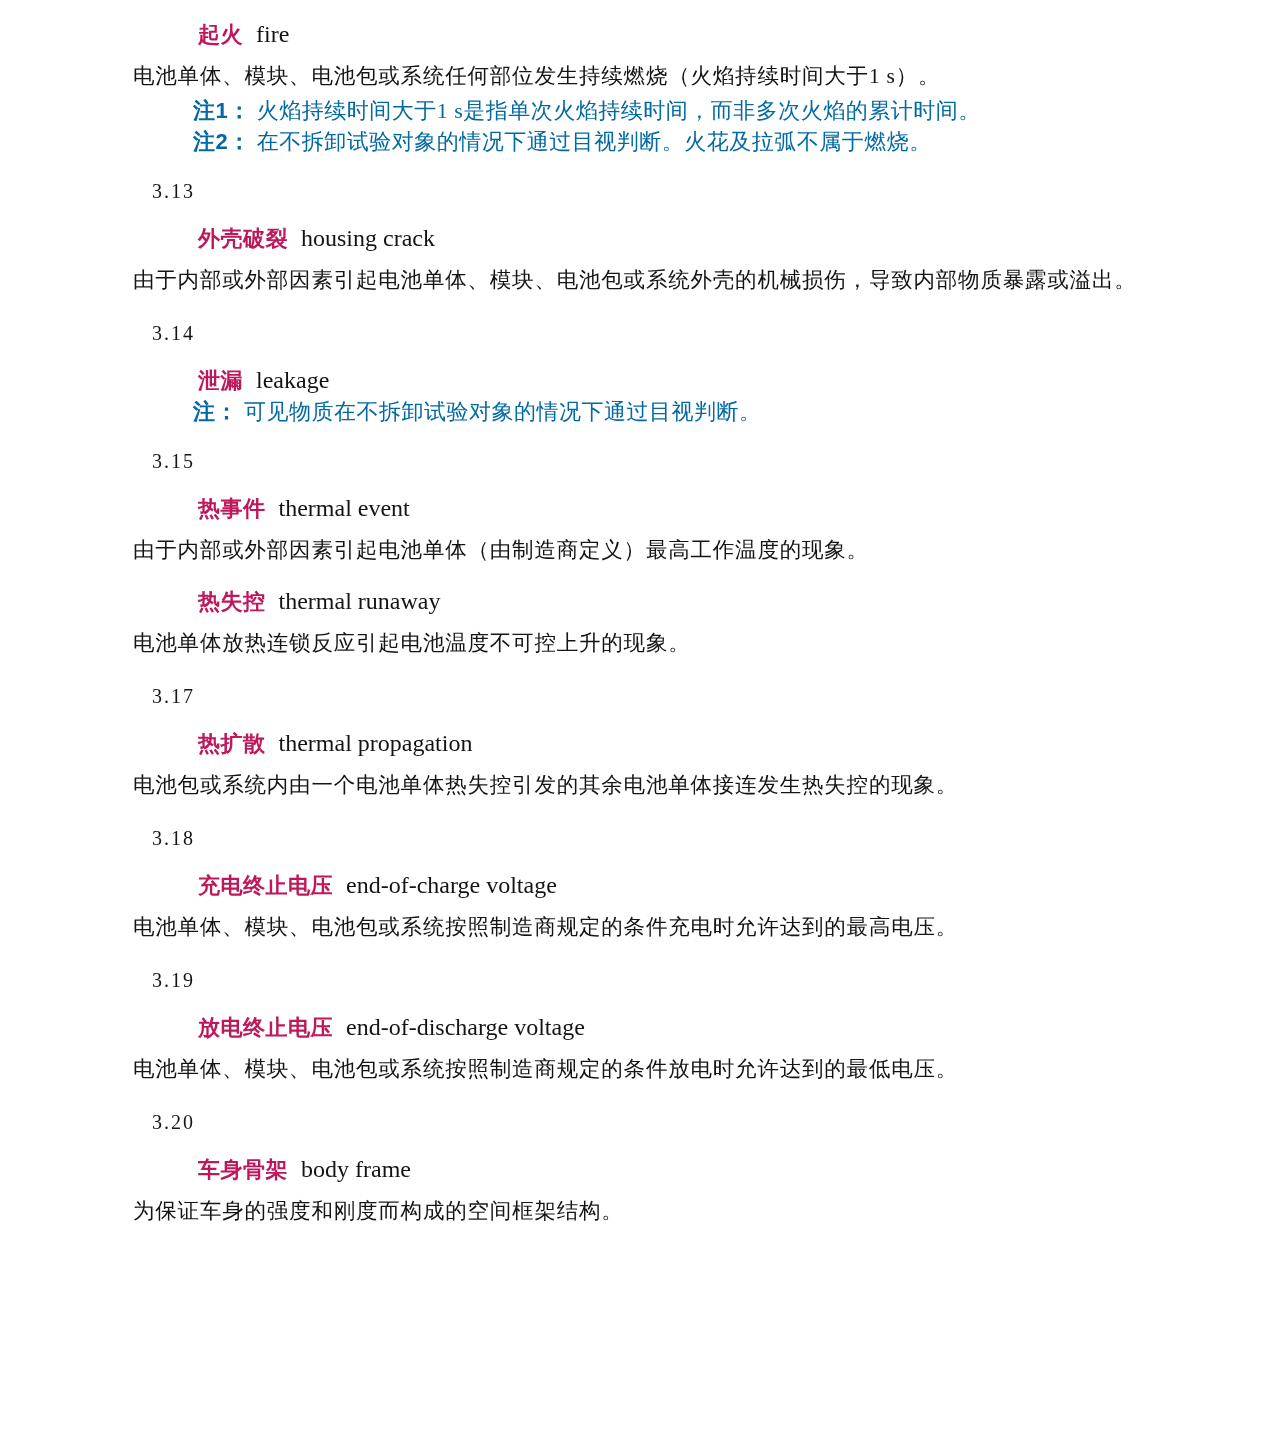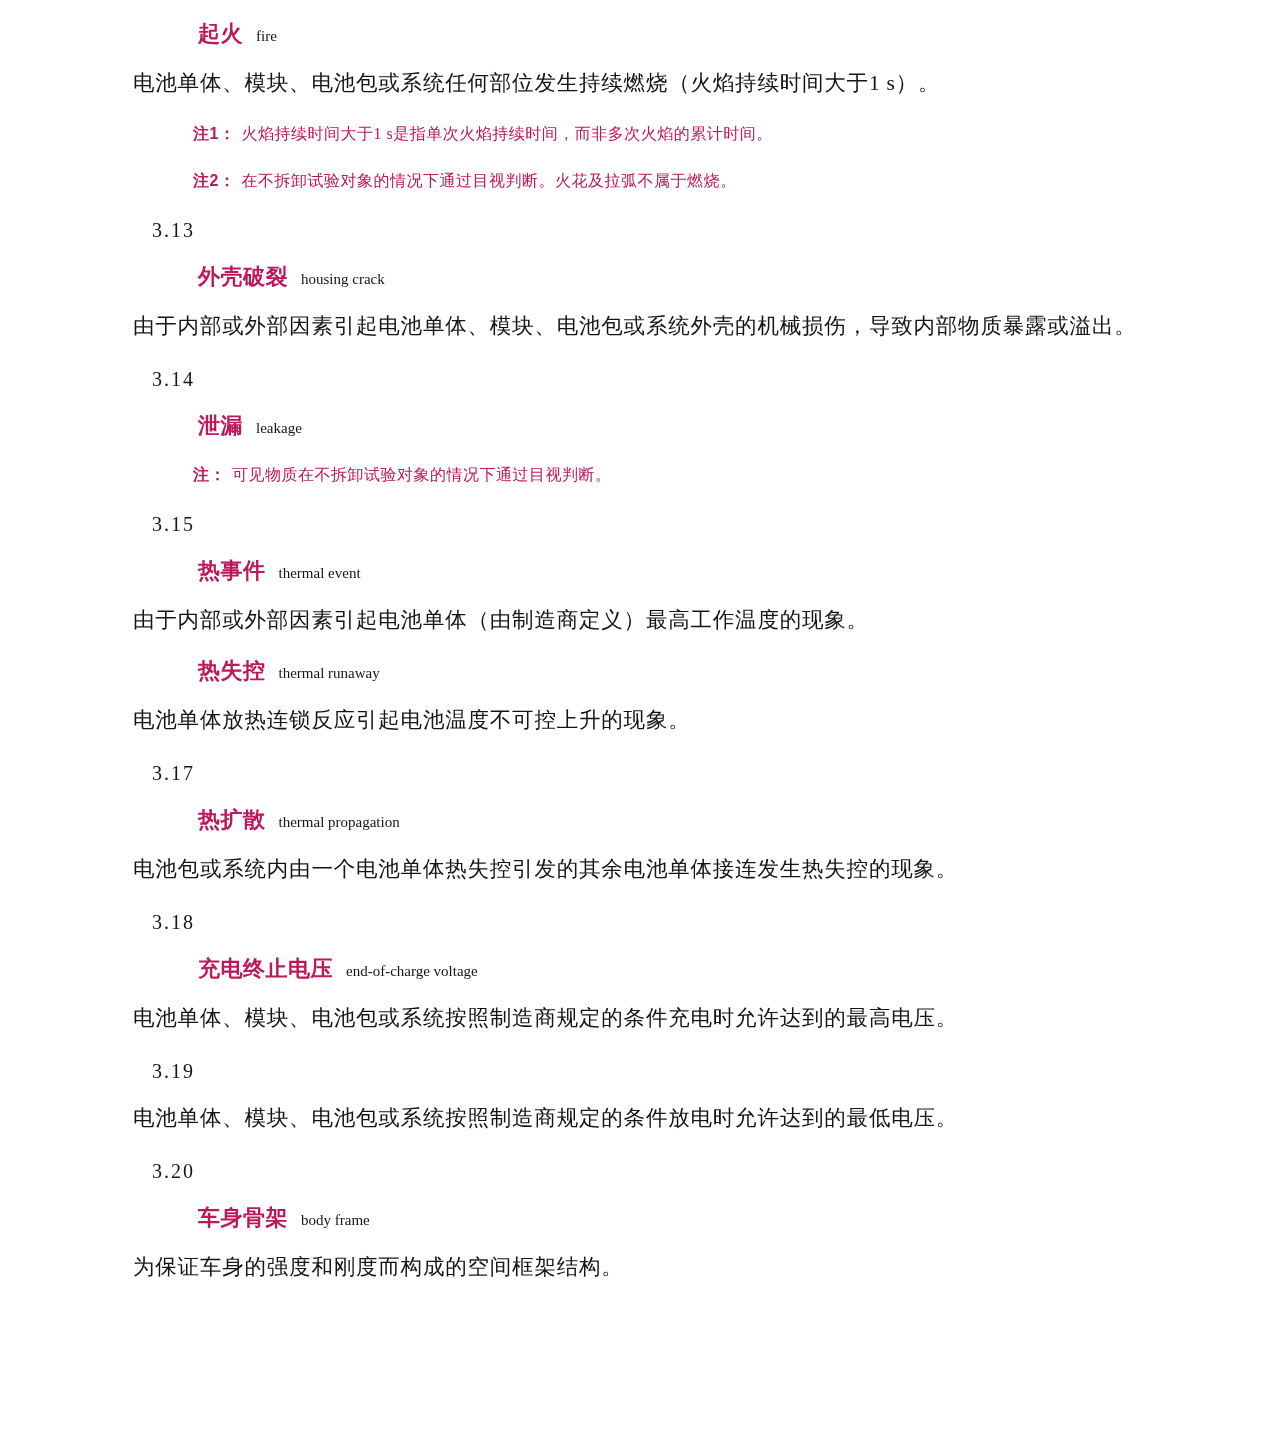--- a/index.html
+++ b/index.html
@@ -49,7 +49,7 @@
   .term .en {
     font-family: "Liberation Serif", "DejaVu Serif", serif;
     font-weight: 400;
-    font-size: 15px;
+    font-size: 24px;
     margin-left: 13px;
     color: #141414;
   }

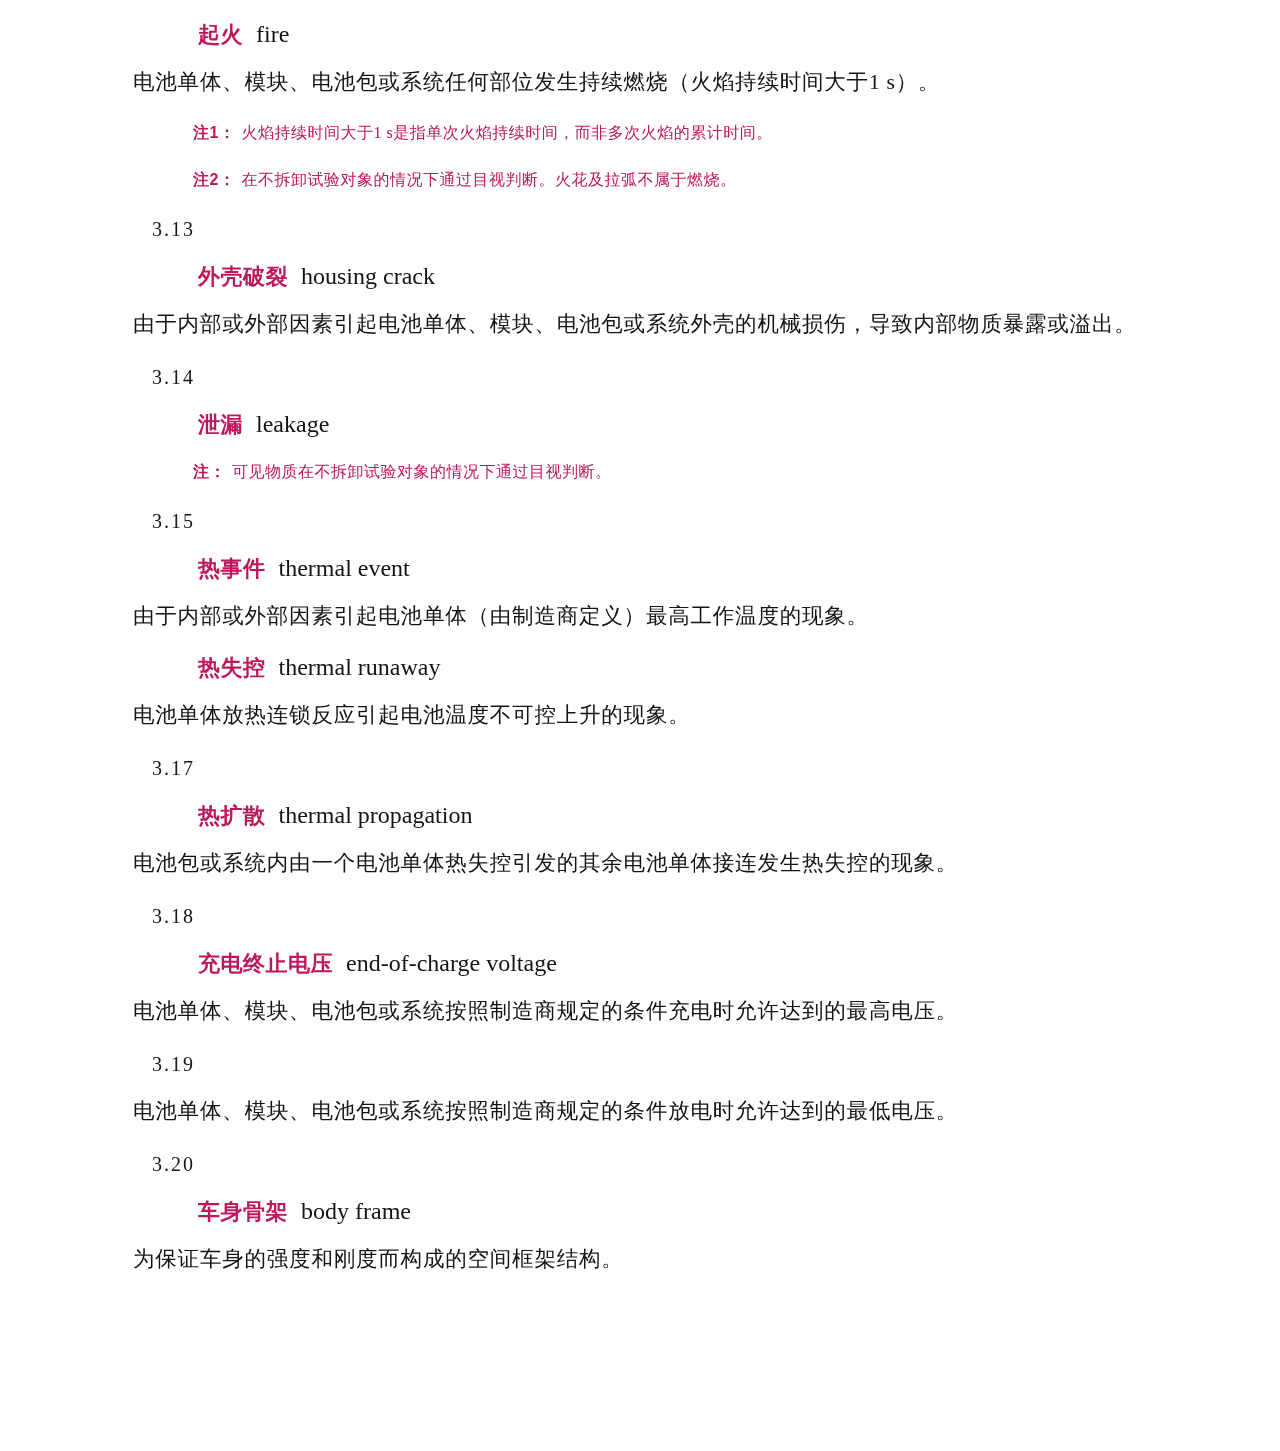--- a/index.html
+++ b/index.html
@@ -56,7 +56,7 @@
 
   
   .body-text {
-    margin-top: 14px;
+    margin-top: 8px;
     line-height: 37px;
     font-size: 21.5px;
     letter-spacing: 0.8px;

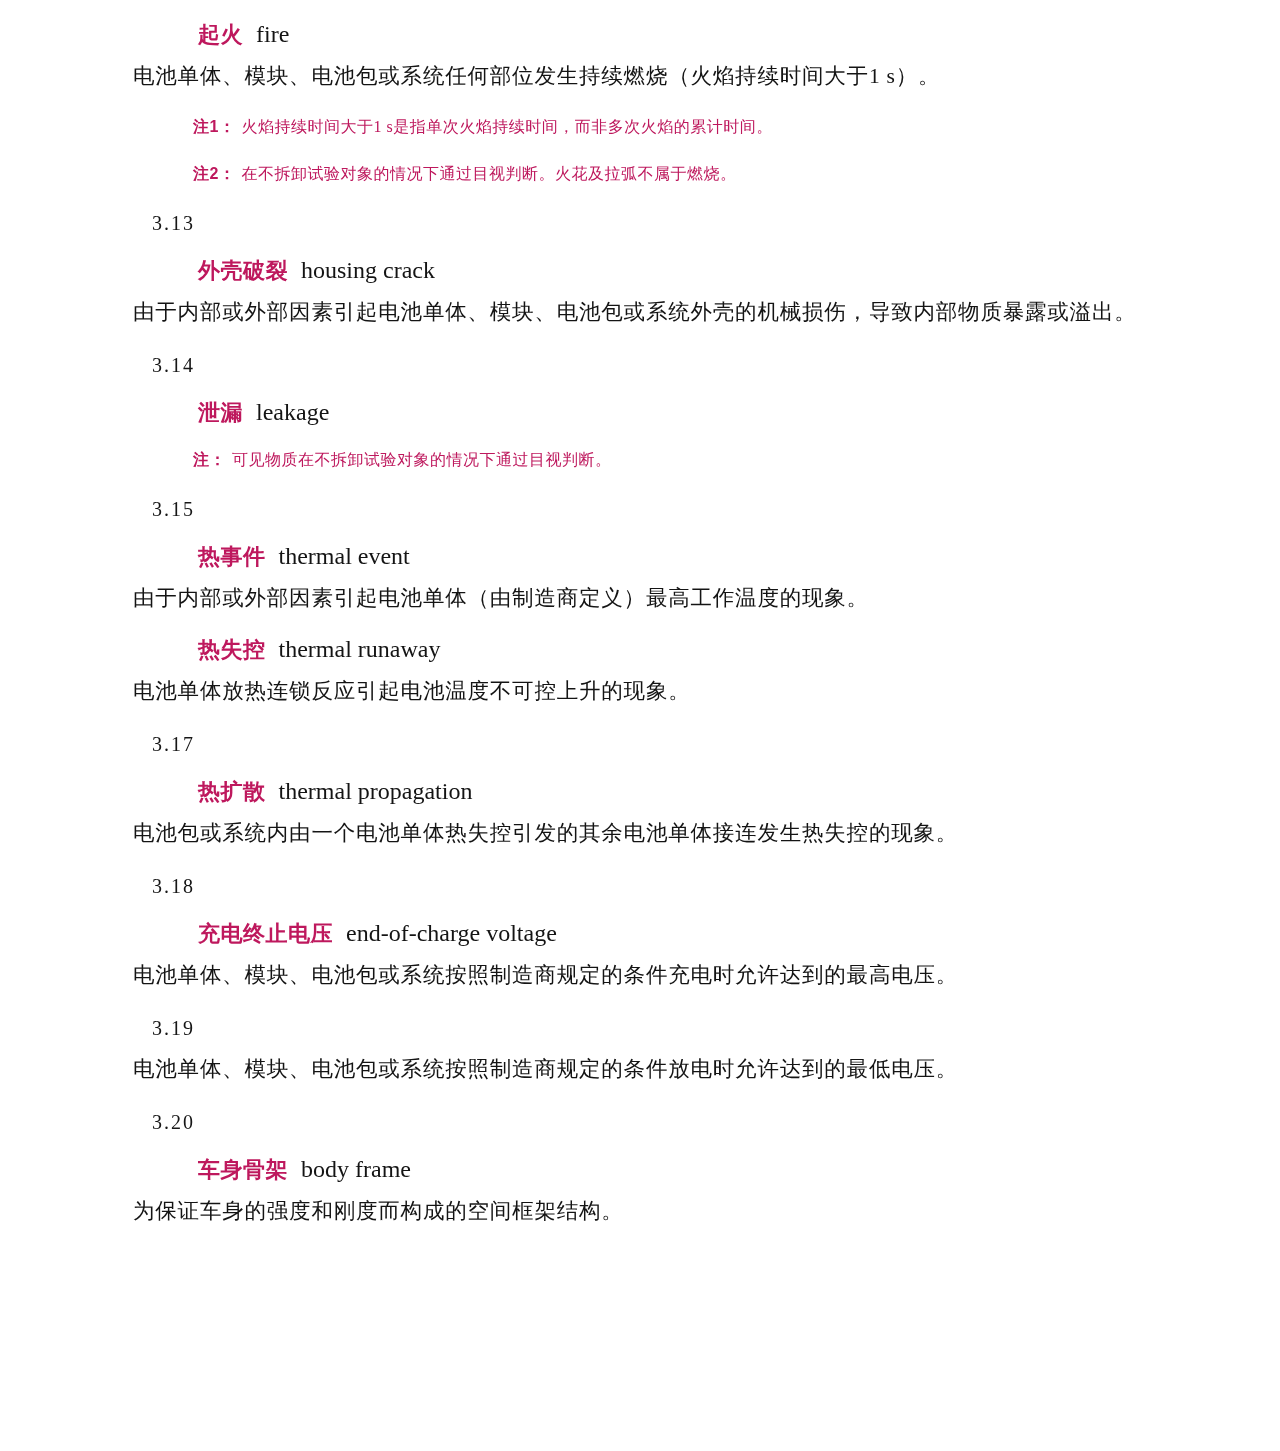--- a/index.html
+++ b/index.html
@@ -67,12 +67,12 @@
 
   
   .note {
-    margin-top: 16px;
+    margin-top: 0;
     margin-left: 60px;
     line-height: 31px;
-    font-size: 16px;
+    font-size: 22px;
     letter-spacing: 0.5px;
-    color: #be185d;
+    color: #0369a1;
     white-space: nowrap;
   }
   .note .note-label {

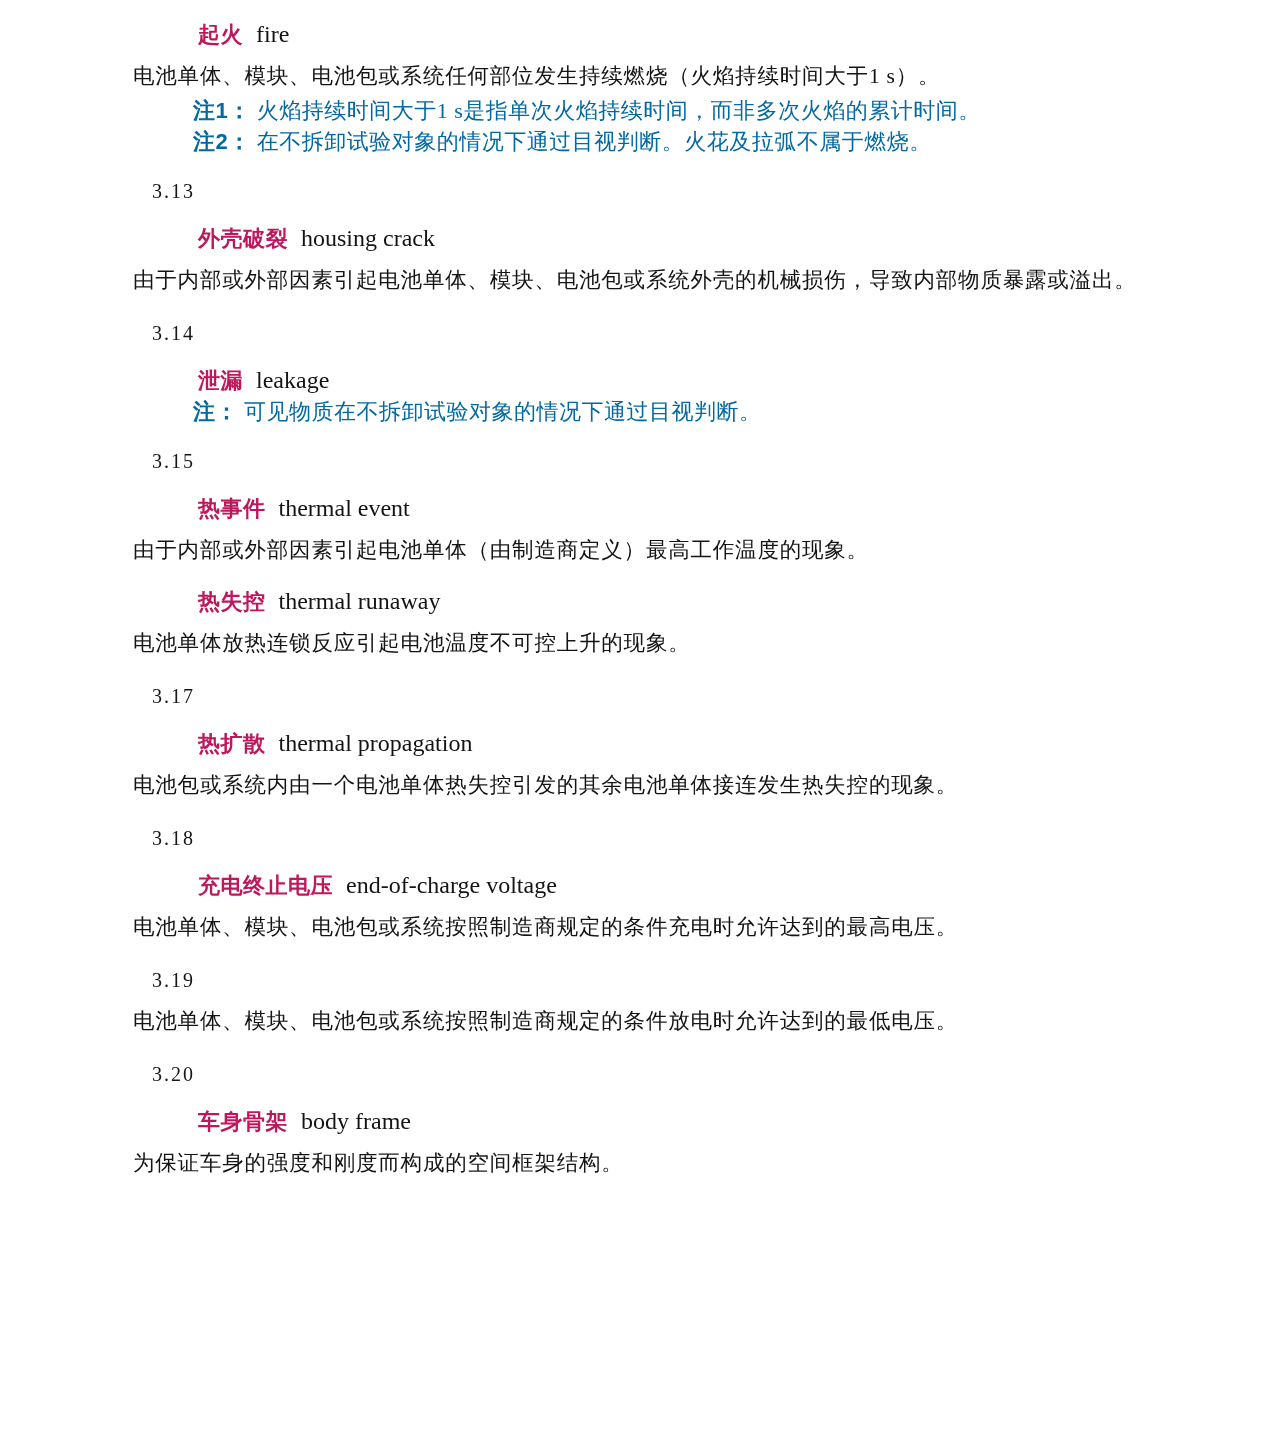--- a/index.html
+++ b/index.html
@@ -122,6 +122,7 @@
     </section>
     <section class="section">
       <p class="num">3.19</p>
+      <p class="term"><span class="zh">放电终止电压</span><span class="en">end-of-discharge voltage</span></p>
       <p class="body-text">电池单体、模块、电池包或系统按照制造商规定的条件放电时允许达到的最低电压。</p>
     </section>
     <section class="section">

